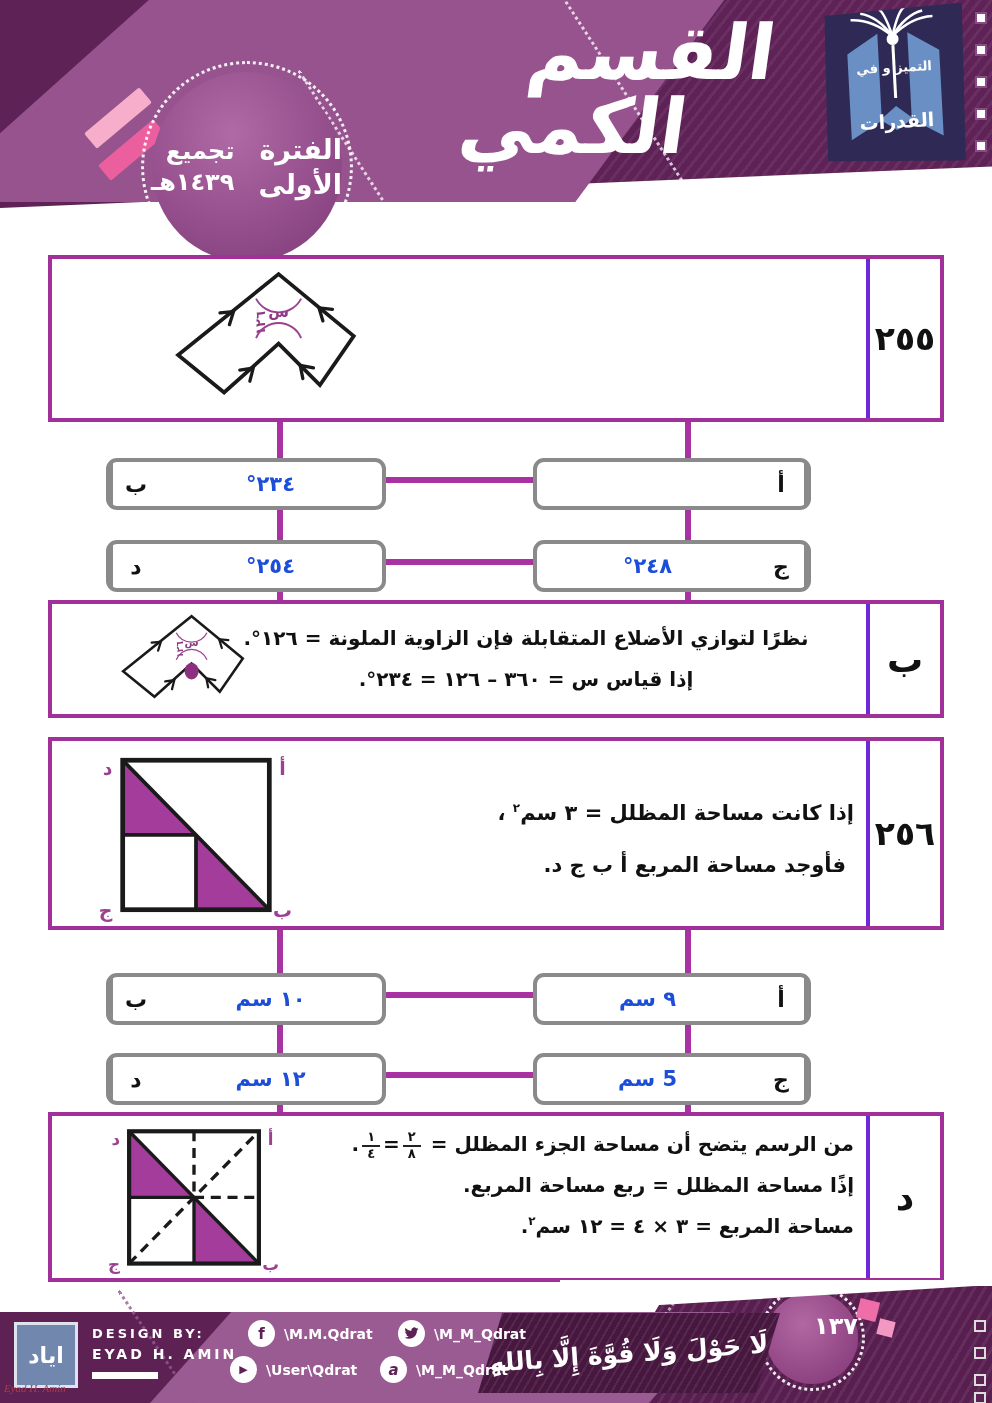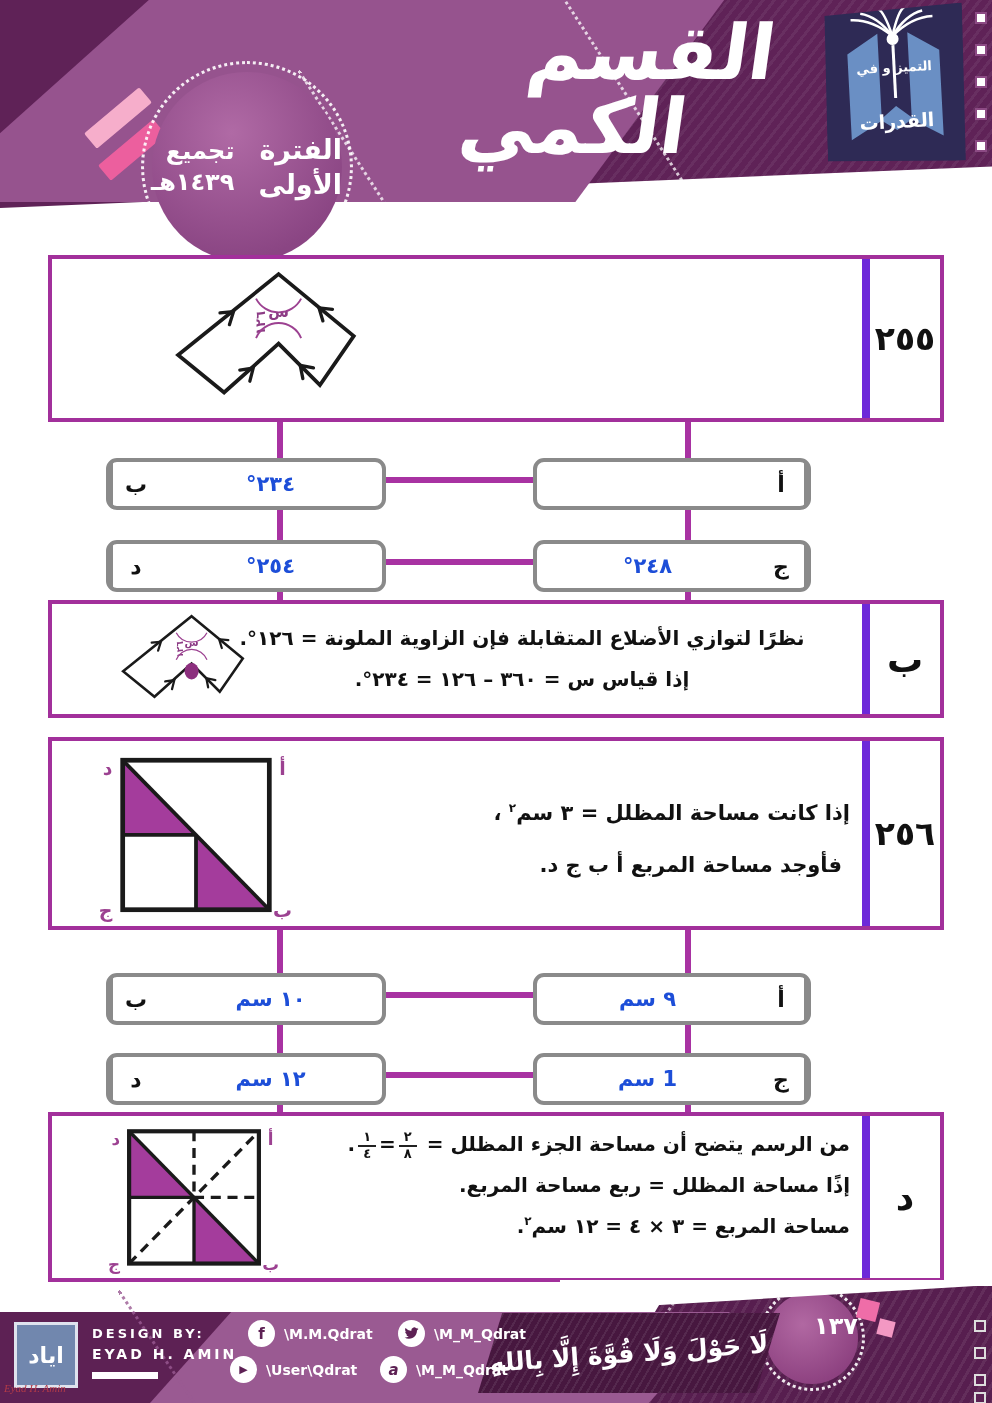--- a/index.html
+++ b/index.html
@@ -35,7 +35,7 @@
 
   
   .qbox{position:absolute;background:#fff;border:4px solid #a2309b;display:flex;z-index:2;}
-  .numcell{width:70px;border-left:8px solid #6d28d9;display:flex;align-items:center;
+  .numcell{width:70px;border-left:4px solid #6d28d9;display:flex;align-items:center;
            justify-content:center;font-size:33px;color:#111;flex:0 0 70px;}
   .qcontent{flex:1;position:relative;}
   .qtext{position:absolute;color:#111;font-size:21px;text-align:right;}

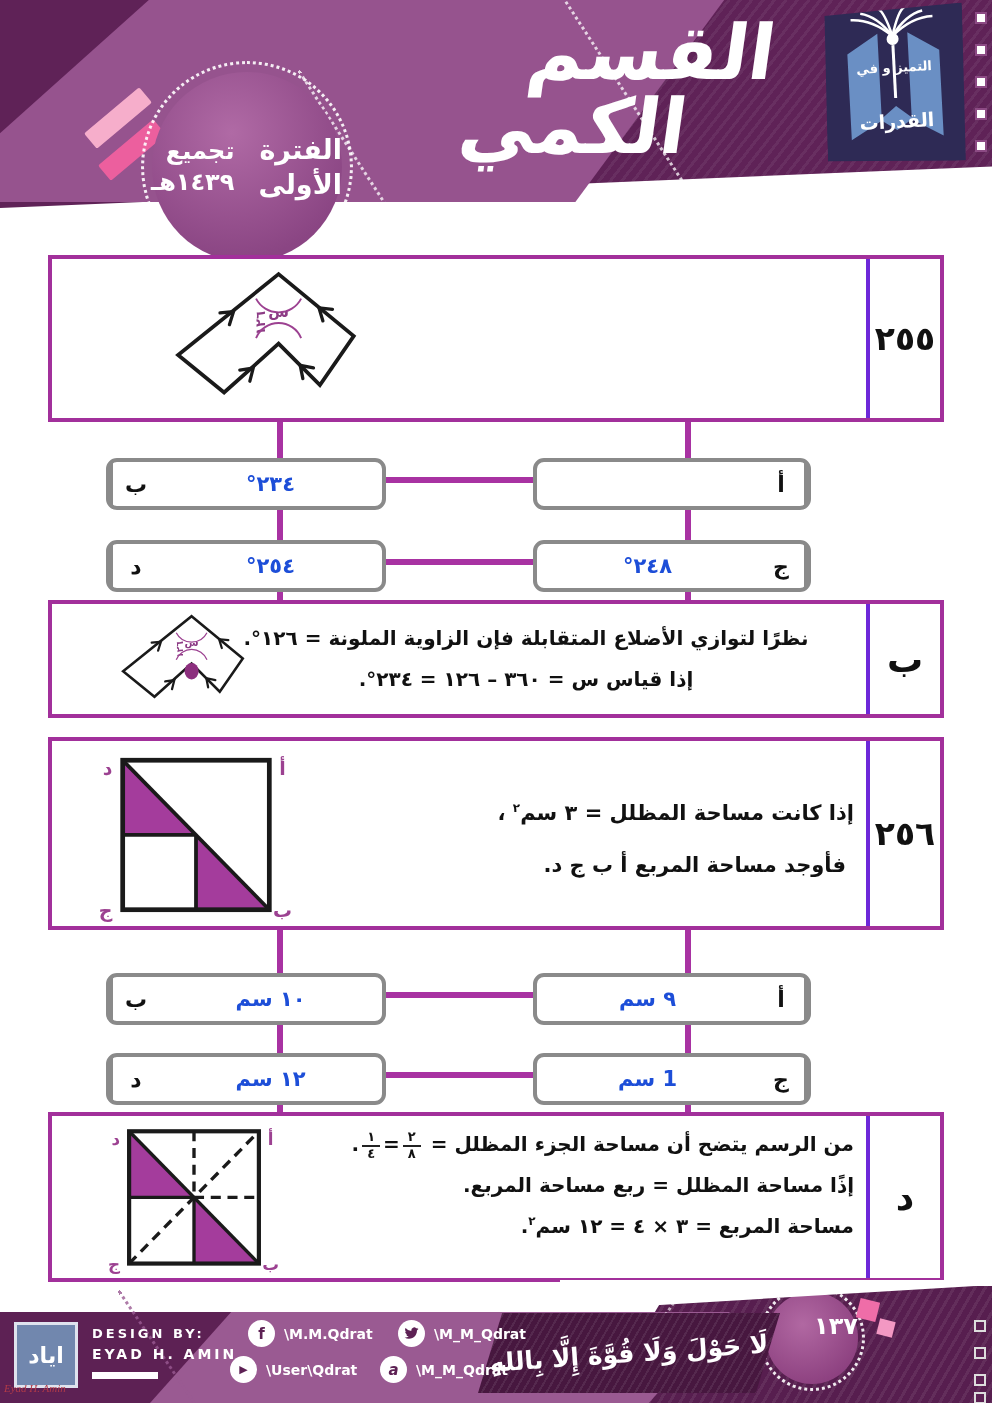--- a/index.html
+++ b/index.html
@@ -243,7 +243,7 @@
   </div>
   <div class="opt letter-right" style="left:533px;top:1053px;width:270px;">
     <div class="letter">ج</div>
-    <div class="val">1 سم</div>
+    <div class="val">5 سم</div>
   </div>
   <div class="opt letter-left" style="left:106px;top:1053px;width:272px;">
     <div class="letter">د</div>

